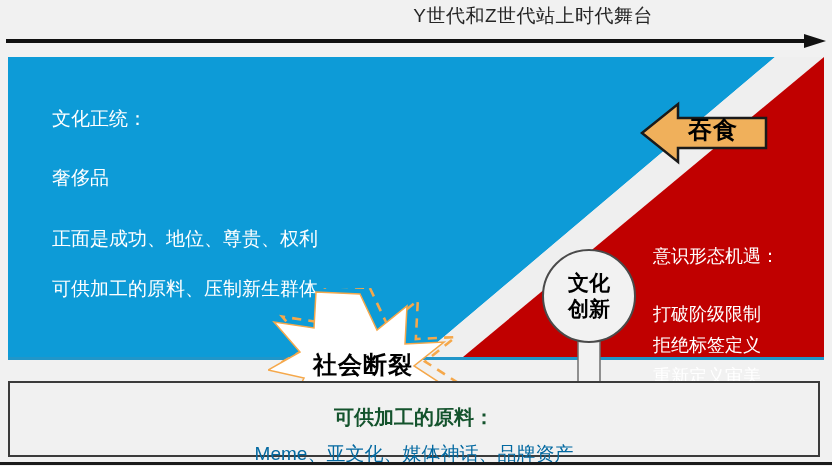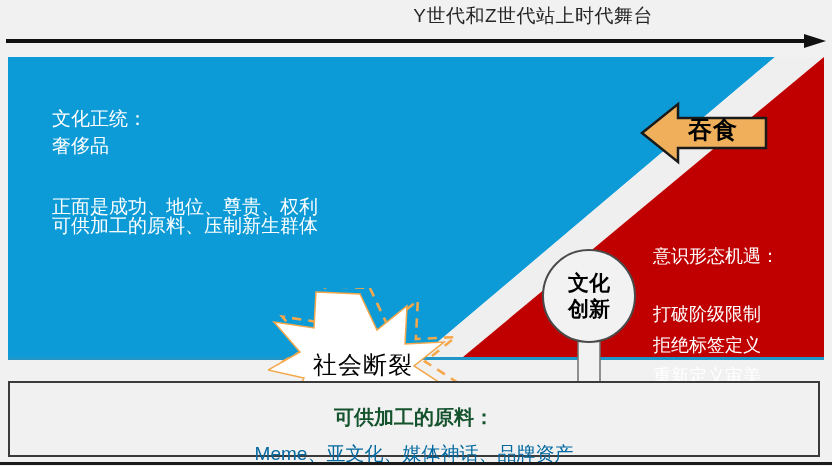--- a/index.html
+++ b/index.html
@@ -65,7 +65,7 @@
     line-height: 1.0;
     white-space: nowrap;
   }
-  #blue-text .l0 { margin-bottom: 8px; }
+  #blue-text .l0 { margin-bottom: 40px; }
   #blue-text .l1 { margin-bottom: 42px; }
   #blue-text .l2 { }
 

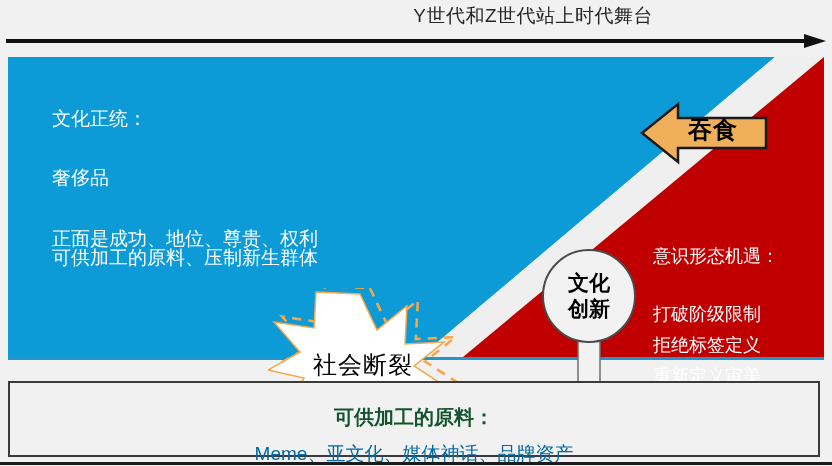--- a/index.html
+++ b/index.html
@@ -67,7 +67,7 @@
   }
   #blue-text .l0 { margin-bottom: 40px; }
   #blue-text .l1 { margin-bottom: 42px; }
-  #blue-text .l2 { }
+  #blue-text .l2 { margin-bottom: 31px; }
 
   
   #red-text {

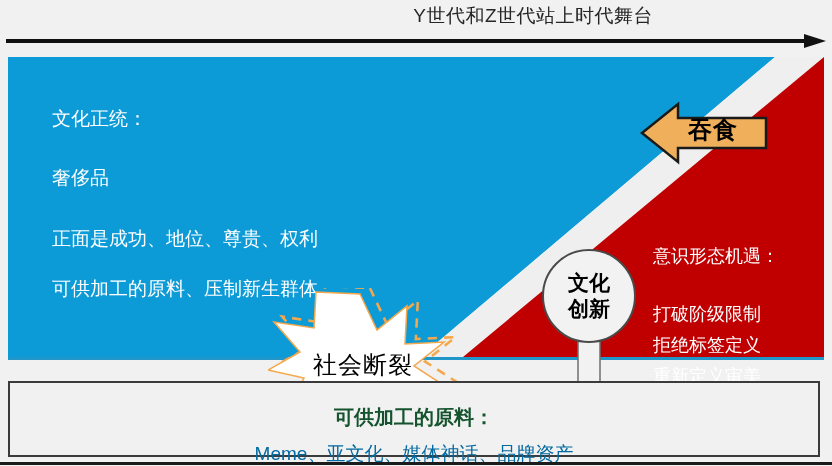--- a/index.html
+++ b/index.html
@@ -143,7 +143,7 @@
     width: 190px;
     text-align: center;
     font-size: 24px;
-    font-weight: normal;
+    font-weight: bold;
     color: #000000;
     letter-spacing: 1px;
   }

